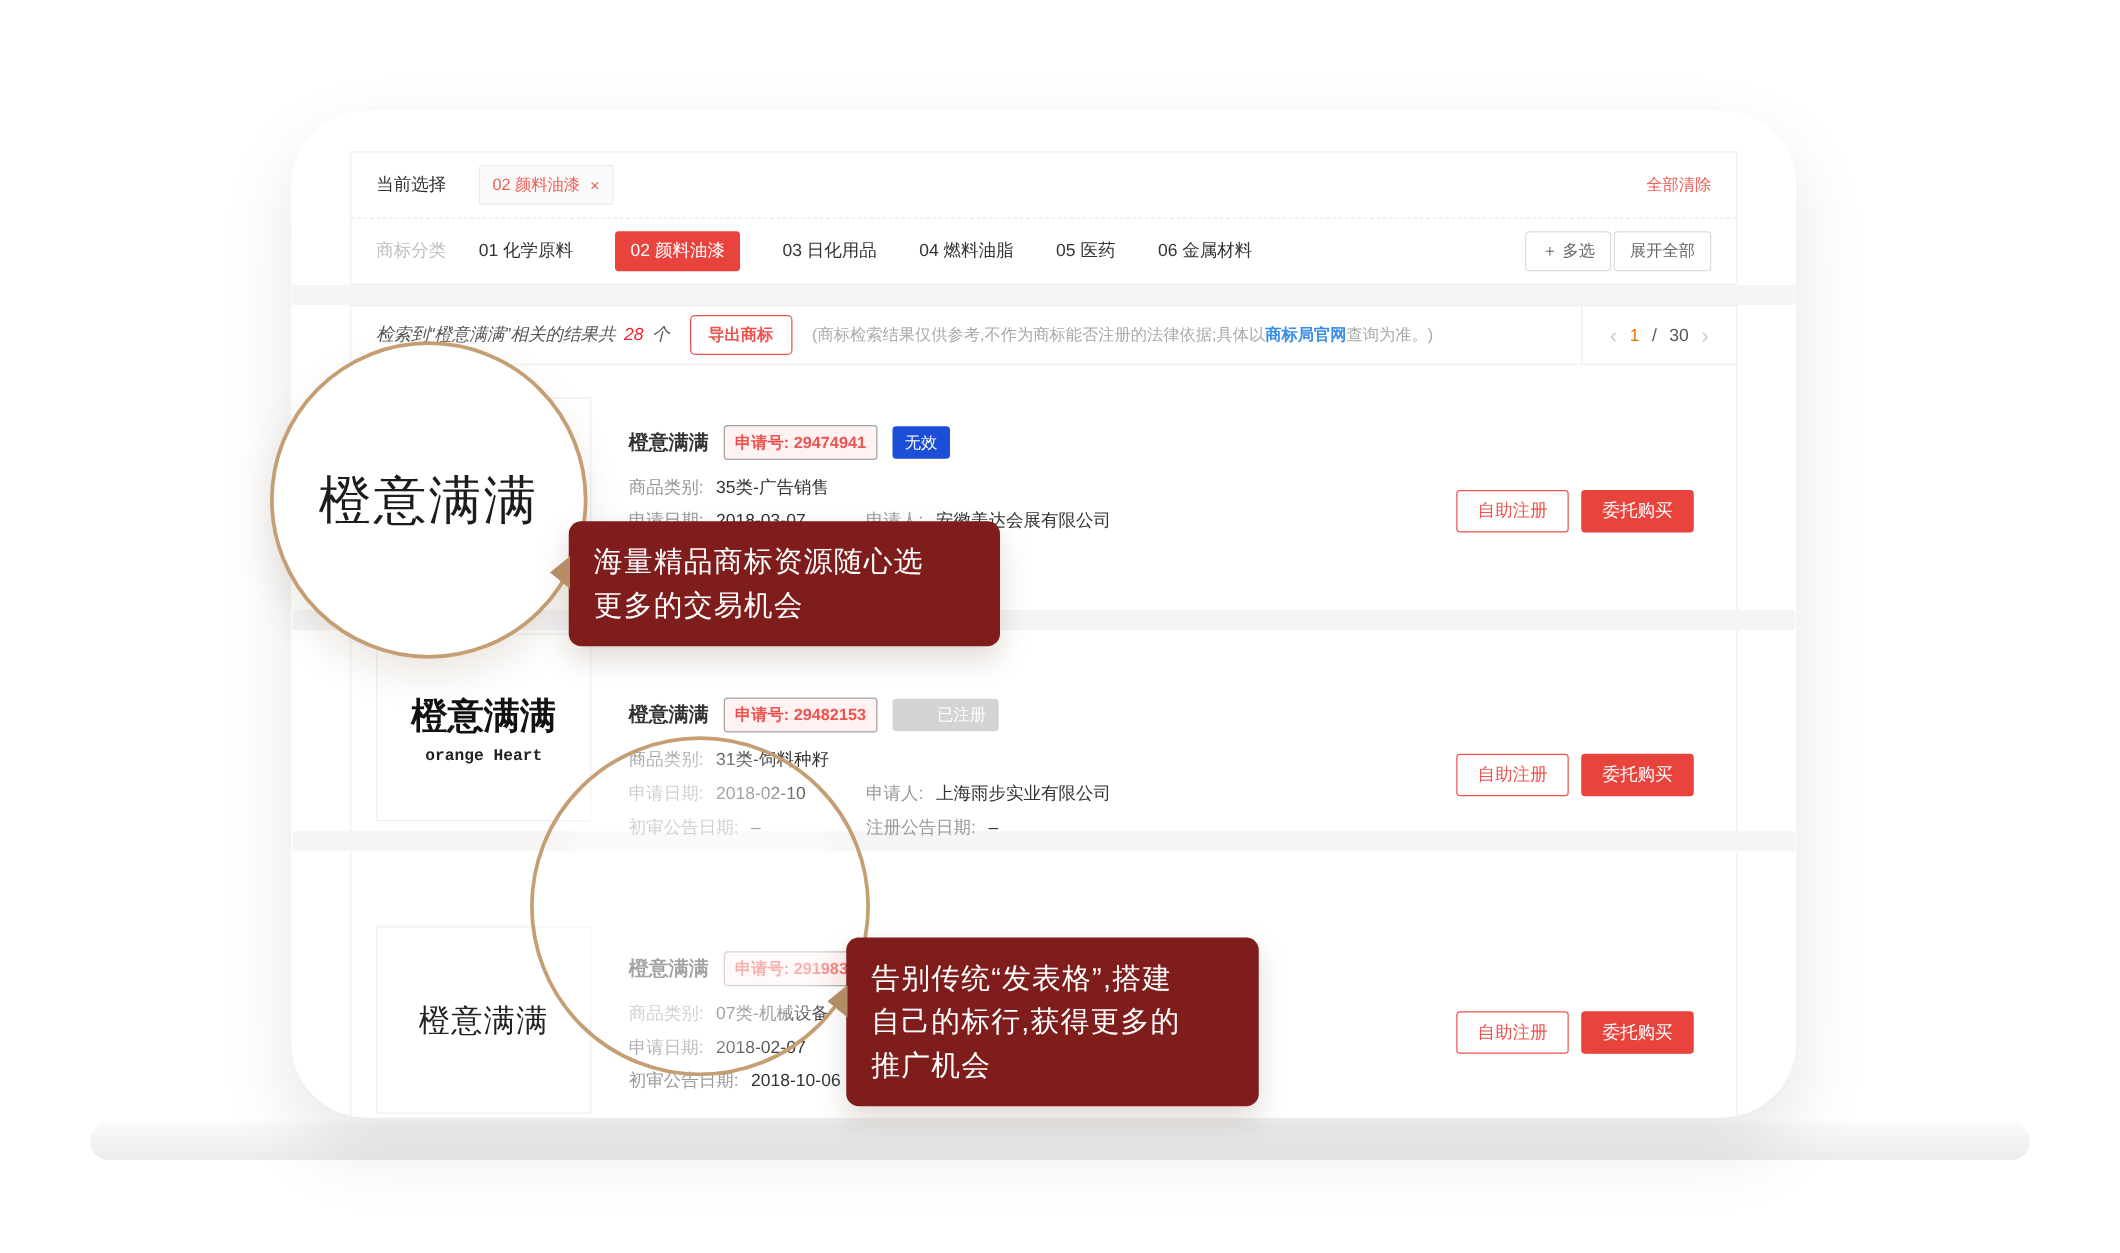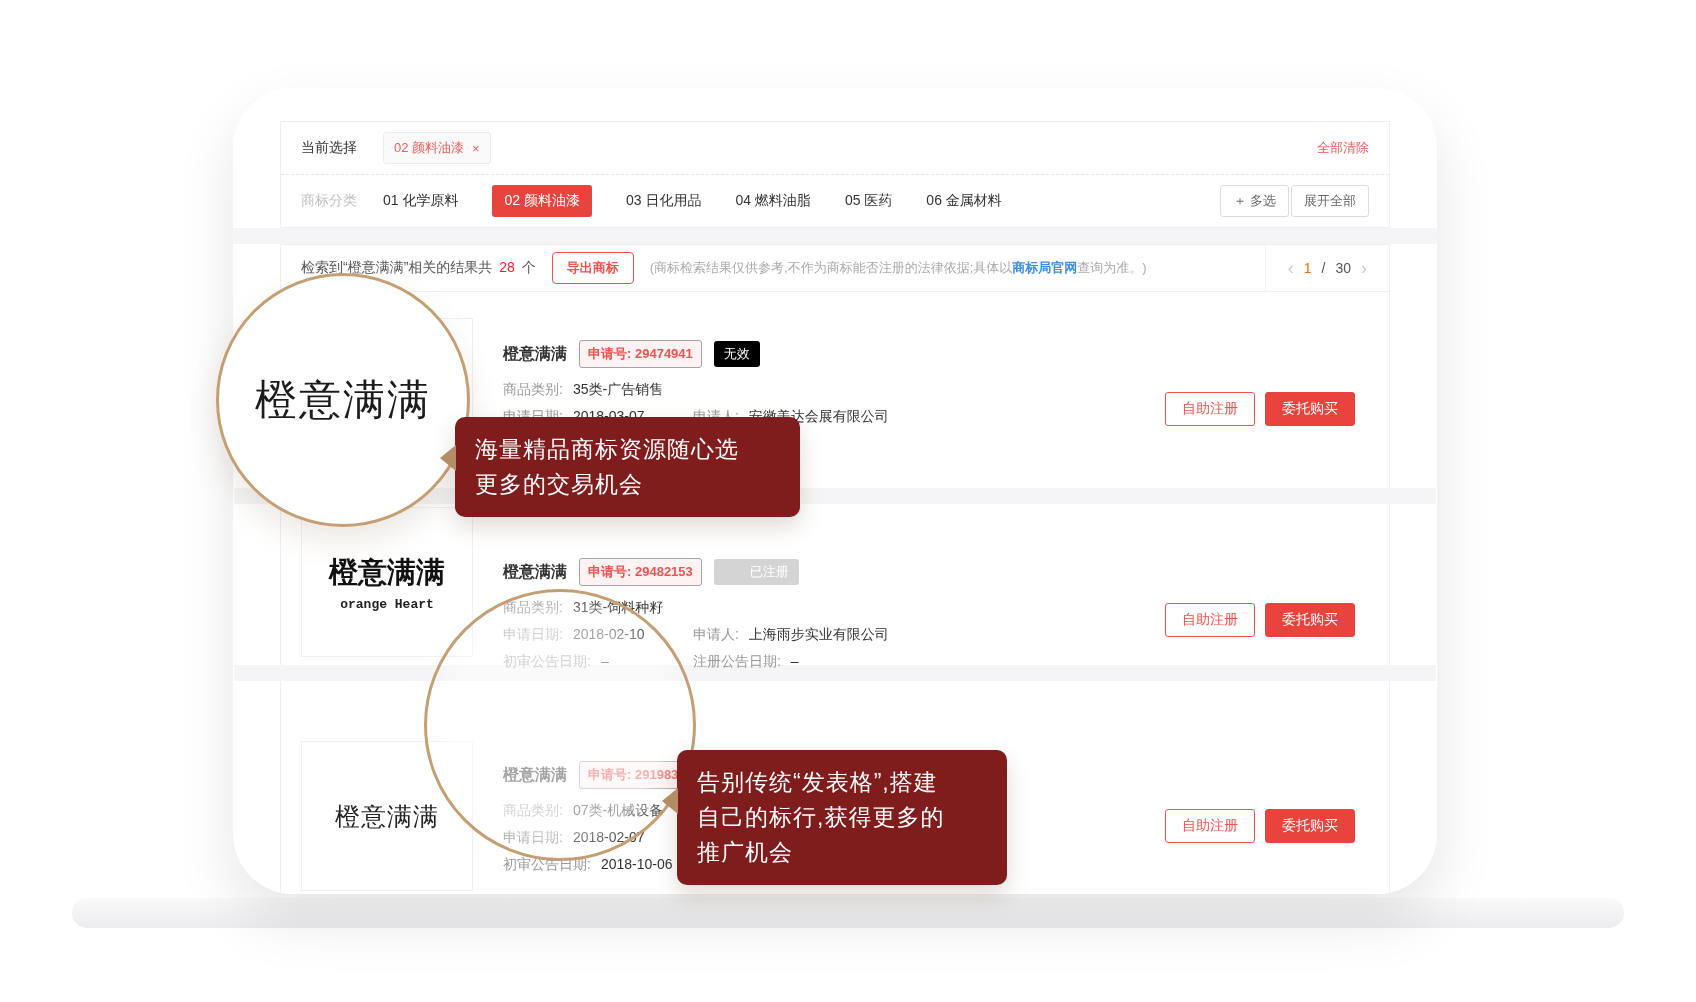--- a/index.html
+++ b/index.html
@@ -36,7 +36,7 @@
   
   .results-panel{background:#fff;border:1px solid #efefef;border-bottom:none;margin:0;}
   .results-header{height:46px;display:flex;align-items:center;padding:0 0 0 20px;border-bottom:1px solid #f0f0f0;}
-  .res-text{color:#555;white-space:nowrap;}
+  .res-text{color:#555;white-space:nowrap;font-style:italic;}
   .res-count{color:#f5222d;padding:0 3px;}
   .export-btn{margin-left:16px;border:1px solid #ef5350;color:#ef5350;background:#fff;border-radius:4px;
               padding:6px 14px;font-size:13px;font-weight:bold;cursor:pointer;white-space:nowrap;}

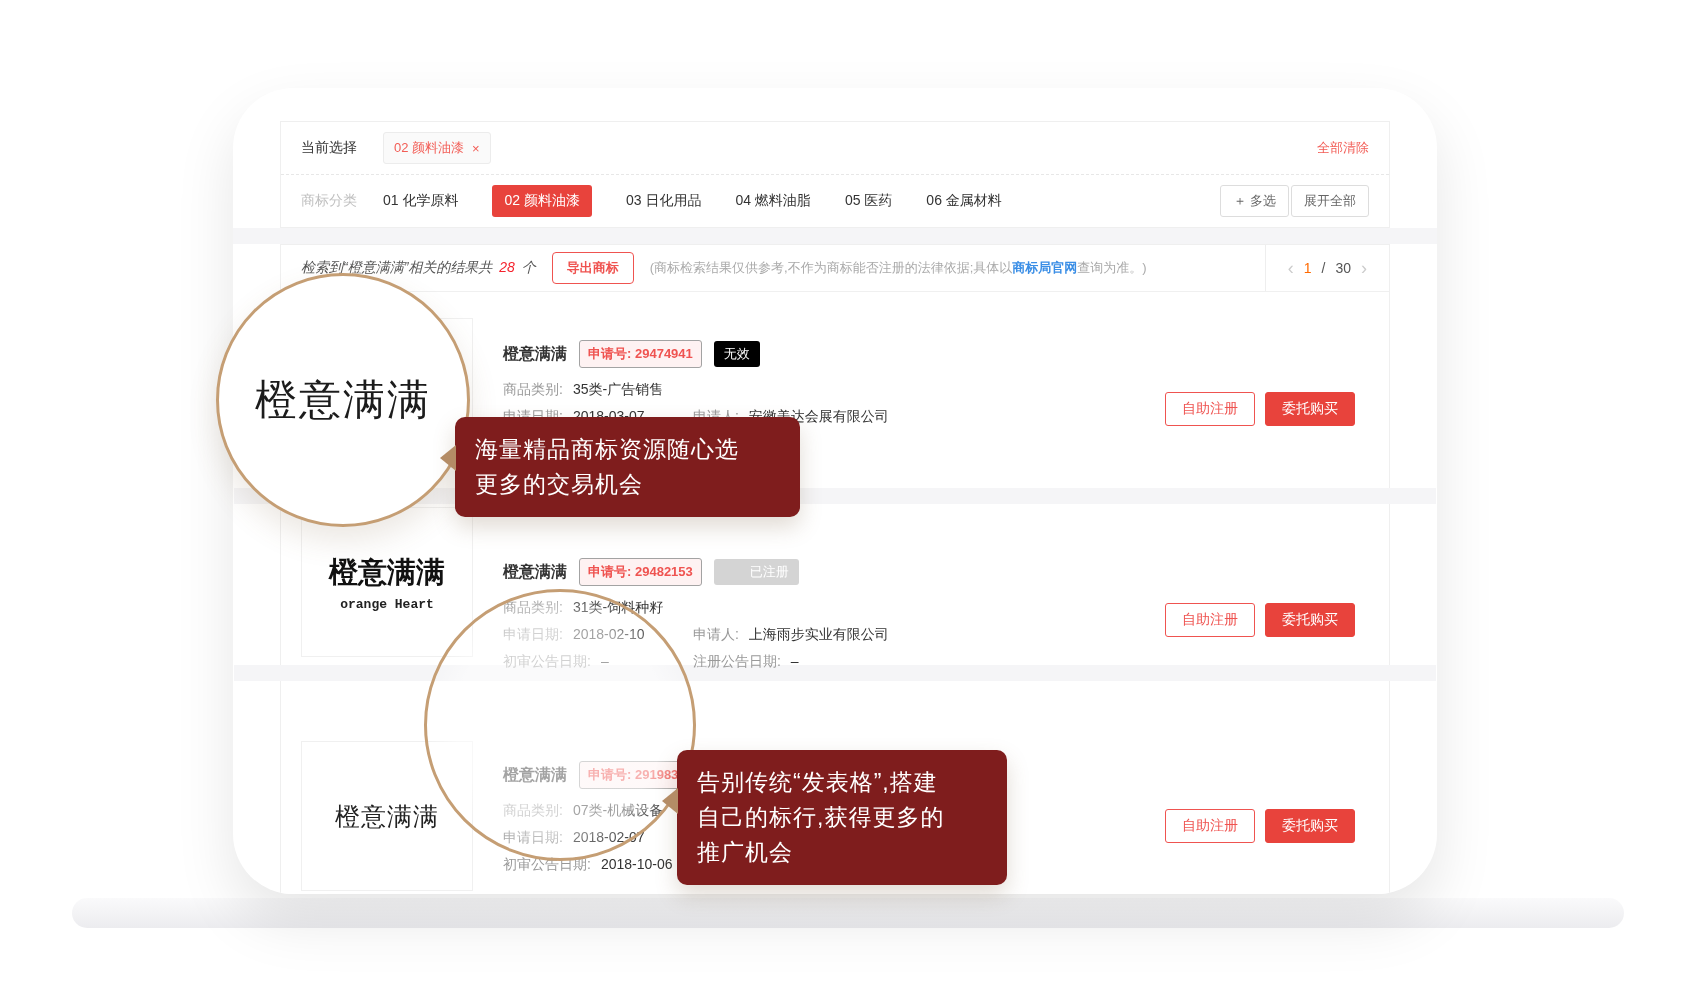--- a/index.html
+++ b/index.html
@@ -69,7 +69,7 @@
   .appno-tag{border:1px solid #a3a3a3;background:#fef2f2;color:#ef5350;border-radius:3px;
              padding:4px 8px;font-size:13px;white-space:nowrap;font-weight:bold;}
   .status-tag{border-radius:3px;padding:4px 10px;font-size:13px;color:#fff;white-space:nowrap;}
-  .status-invalid{background:#000000;}
+  .status-invalid{background:#1d4ed8;}
   .status-registered{background:#d4d4d4;padding-left:36px;}
   .d-line{margin-bottom:9px;font-size:14px;white-space:nowrap;}
   .d-label{color:#999;margin-right:10px;}

